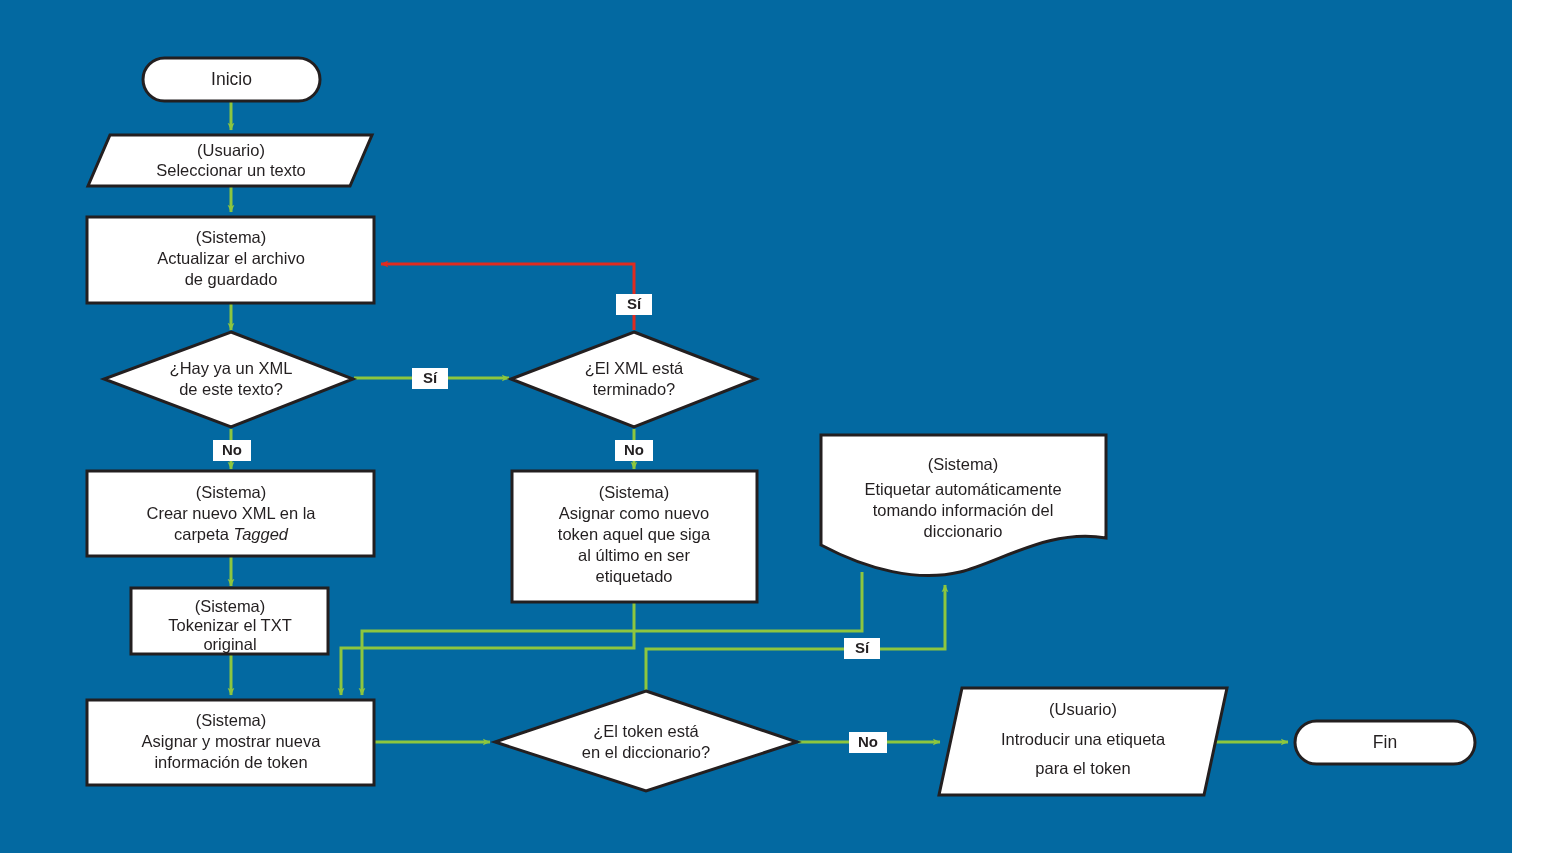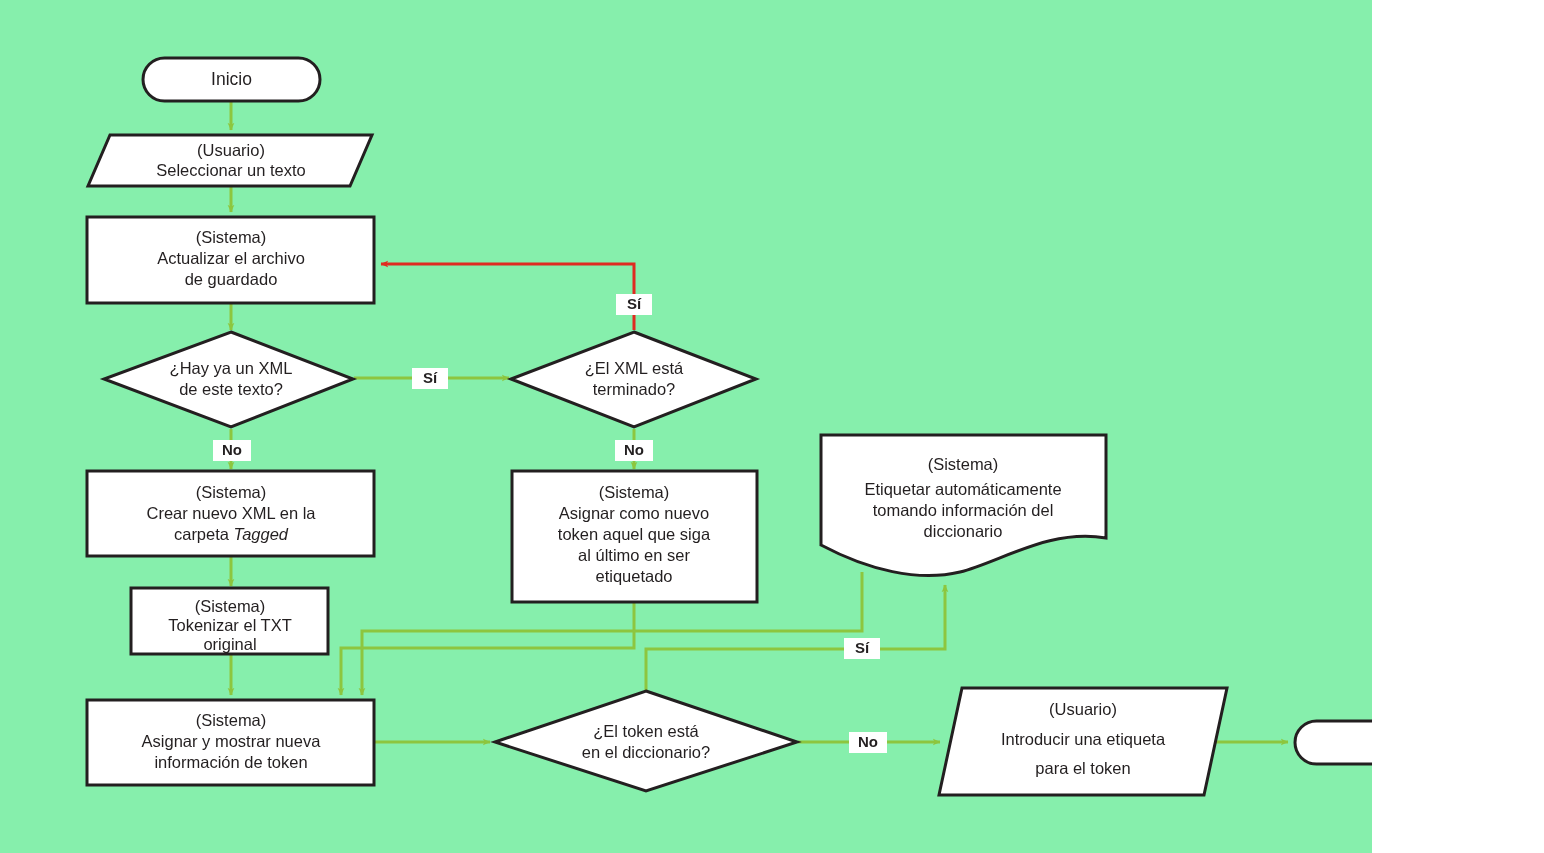--- a/index.html
+++ b/index.html
@@ -12,9 +12,9 @@
   }
   #canvas {
     position: relative;
-    width: 1372px;
+    width: 1512px;
     height: 853px;
-    background: #86efac;
+    background: #0369a1;
     overflow: hidden;
   }
   #flow-svg {

